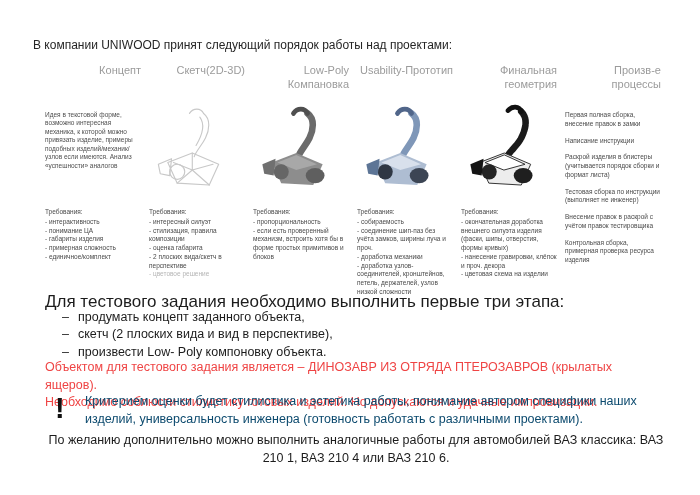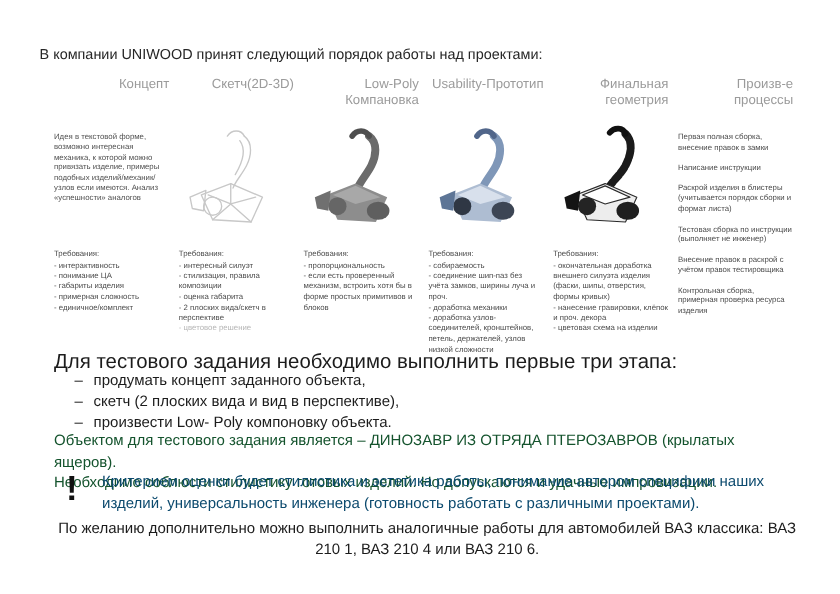--- a/index.html
+++ b/index.html
@@ -22,7 +22,7 @@
   .task-bullets{position:absolute;left:45px;top:308px;font-size:12.5px;color:#1c1c1c;}
   .task-bullet-row{display:flex;height:17.5px;align-items:center;}
   .bullet-dash{width:16px;margin-left:17px;}
-  .object-par{position:absolute;left:45px;top:359px;width:622px;font-size:12.5px;line-height:17.5px;color:#14532d;}
+  .object-par{position:absolute;left:45px;top:359px;width:622px;font-size:12.5px;line-height:17.5px;color:#ef4444;}
   .warning{position:absolute;left:55px;top:393px;display:flex;}
   .excl{width:30px;font-size:29px;font-weight:700;line-height:30px;color:#111111;letter-spacing:-1px;}
   .warning-text{width:565px;font-size:12.5px;line-height:17.5px;color:#0c4a6e;}

